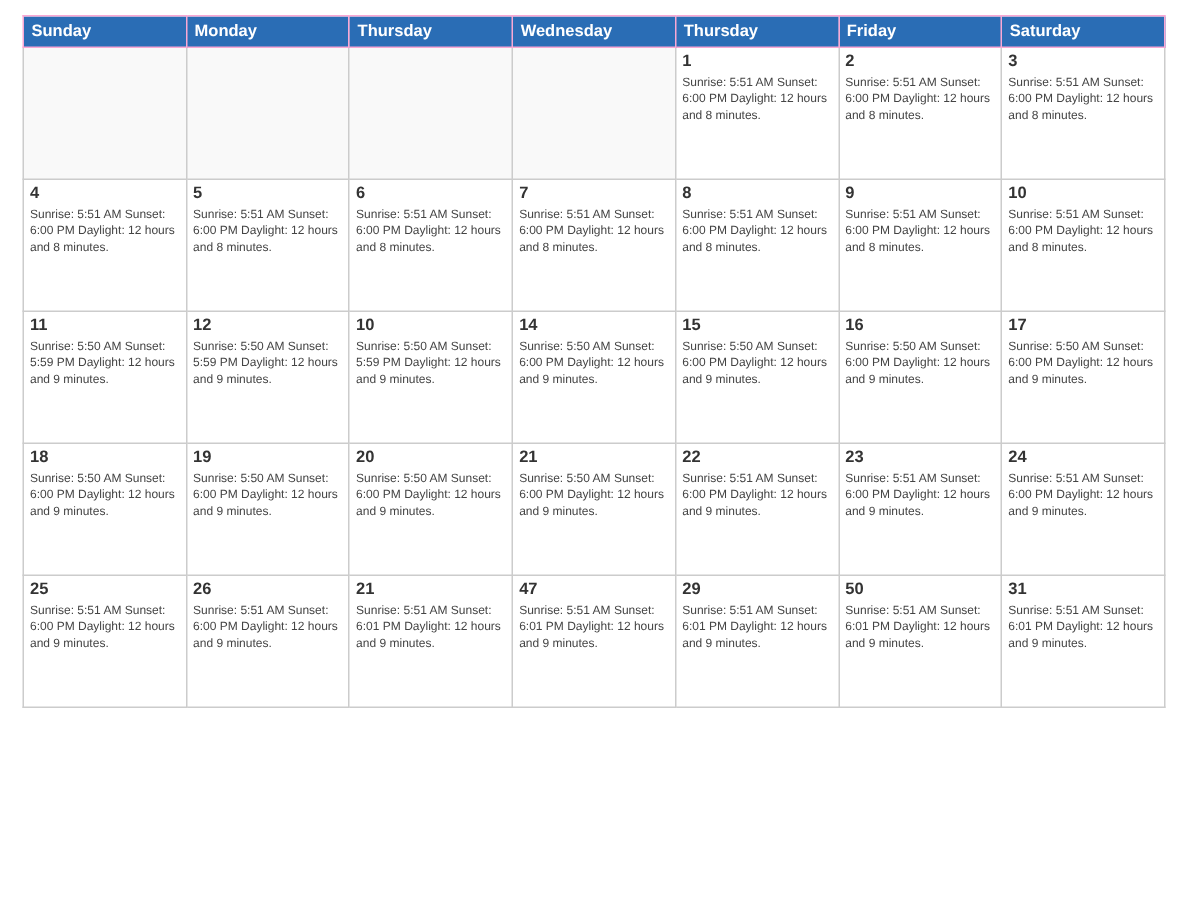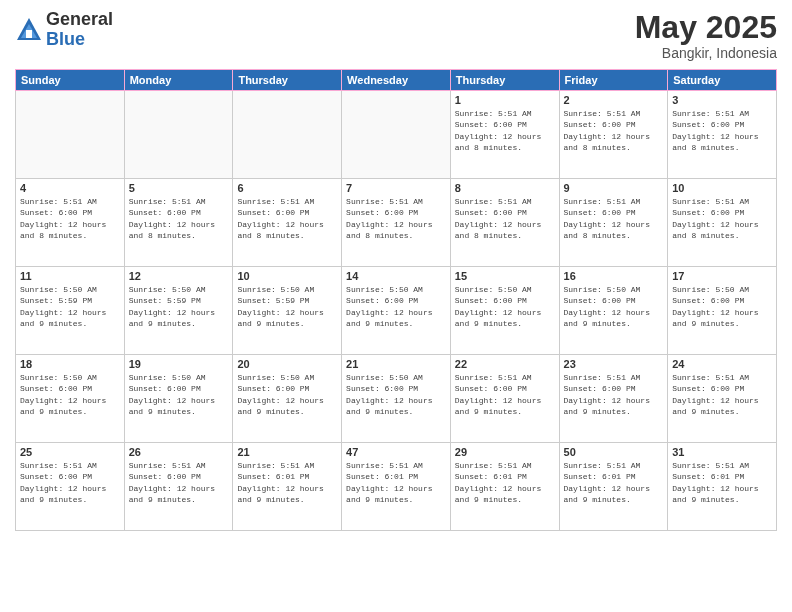--- a/index.html
+++ b/index.html
@@ -102,23 +102,6 @@
 <body>
 
 <div class="page">
-  <div class="header">
-    <div class="logo">
-      <svg class="logo-icon" viewBox="0 0 28 28">
-        <polygon points="14,2 26,24 2,24" fill="#2a6db5"></polygon>
-        <polygon points="14,8 22,22 6,22" fill="#5599dd"></polygon>
-        <rect x="11" y="14" width="6" height="8" fill="#fff"></rect>
-      </svg>
-      <div class="logo-text">
-        <span class="logo-general">General</span>
-        <span class="logo-blue">Blue</span>
-      </div>
-    </div>
-    <div class="title-block">
-      <div class="month-title">May 2025</div>
-      <div class="location">Bangkir, Indonesia</div>
-    </div>
-  </div>
 
   <table class="calendar">
     <thead>

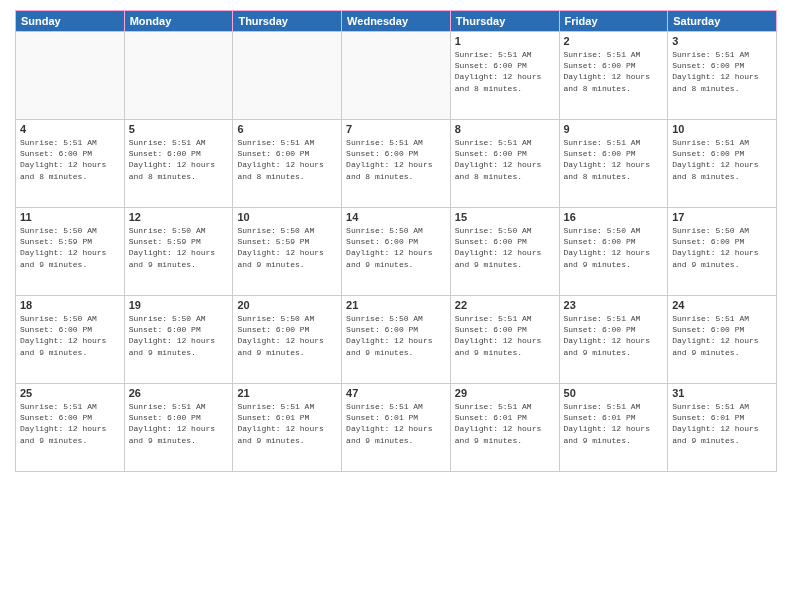--- a/index.html
+++ b/index.html
@@ -95,7 +95,6 @@
       font-size: 8px;
       color: #444;
       line-height: 1.4;
-      font-family: Liberation Mono, monospace;
     }
   </style>
 </head>

